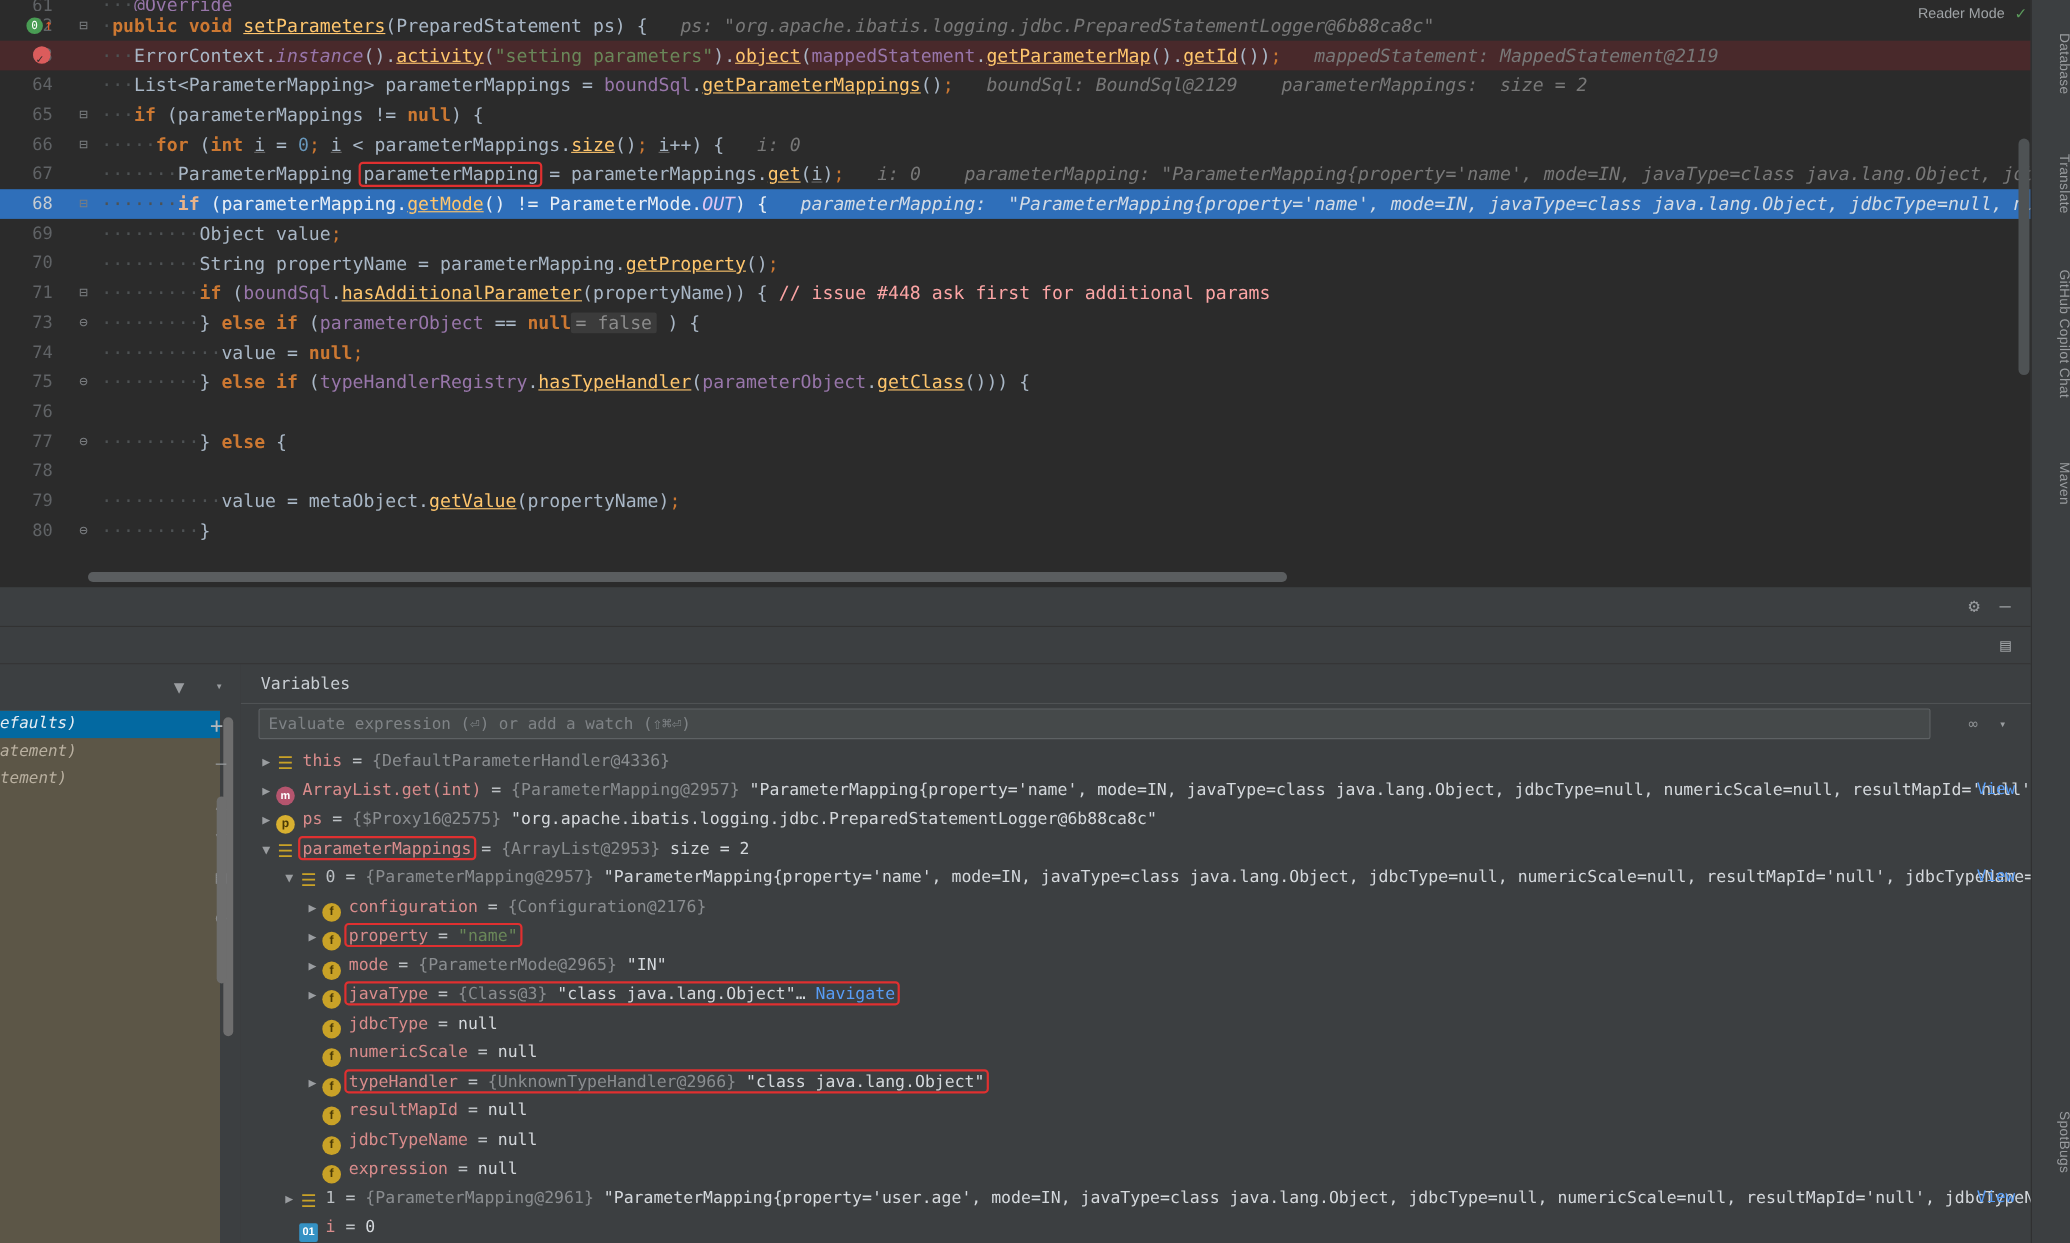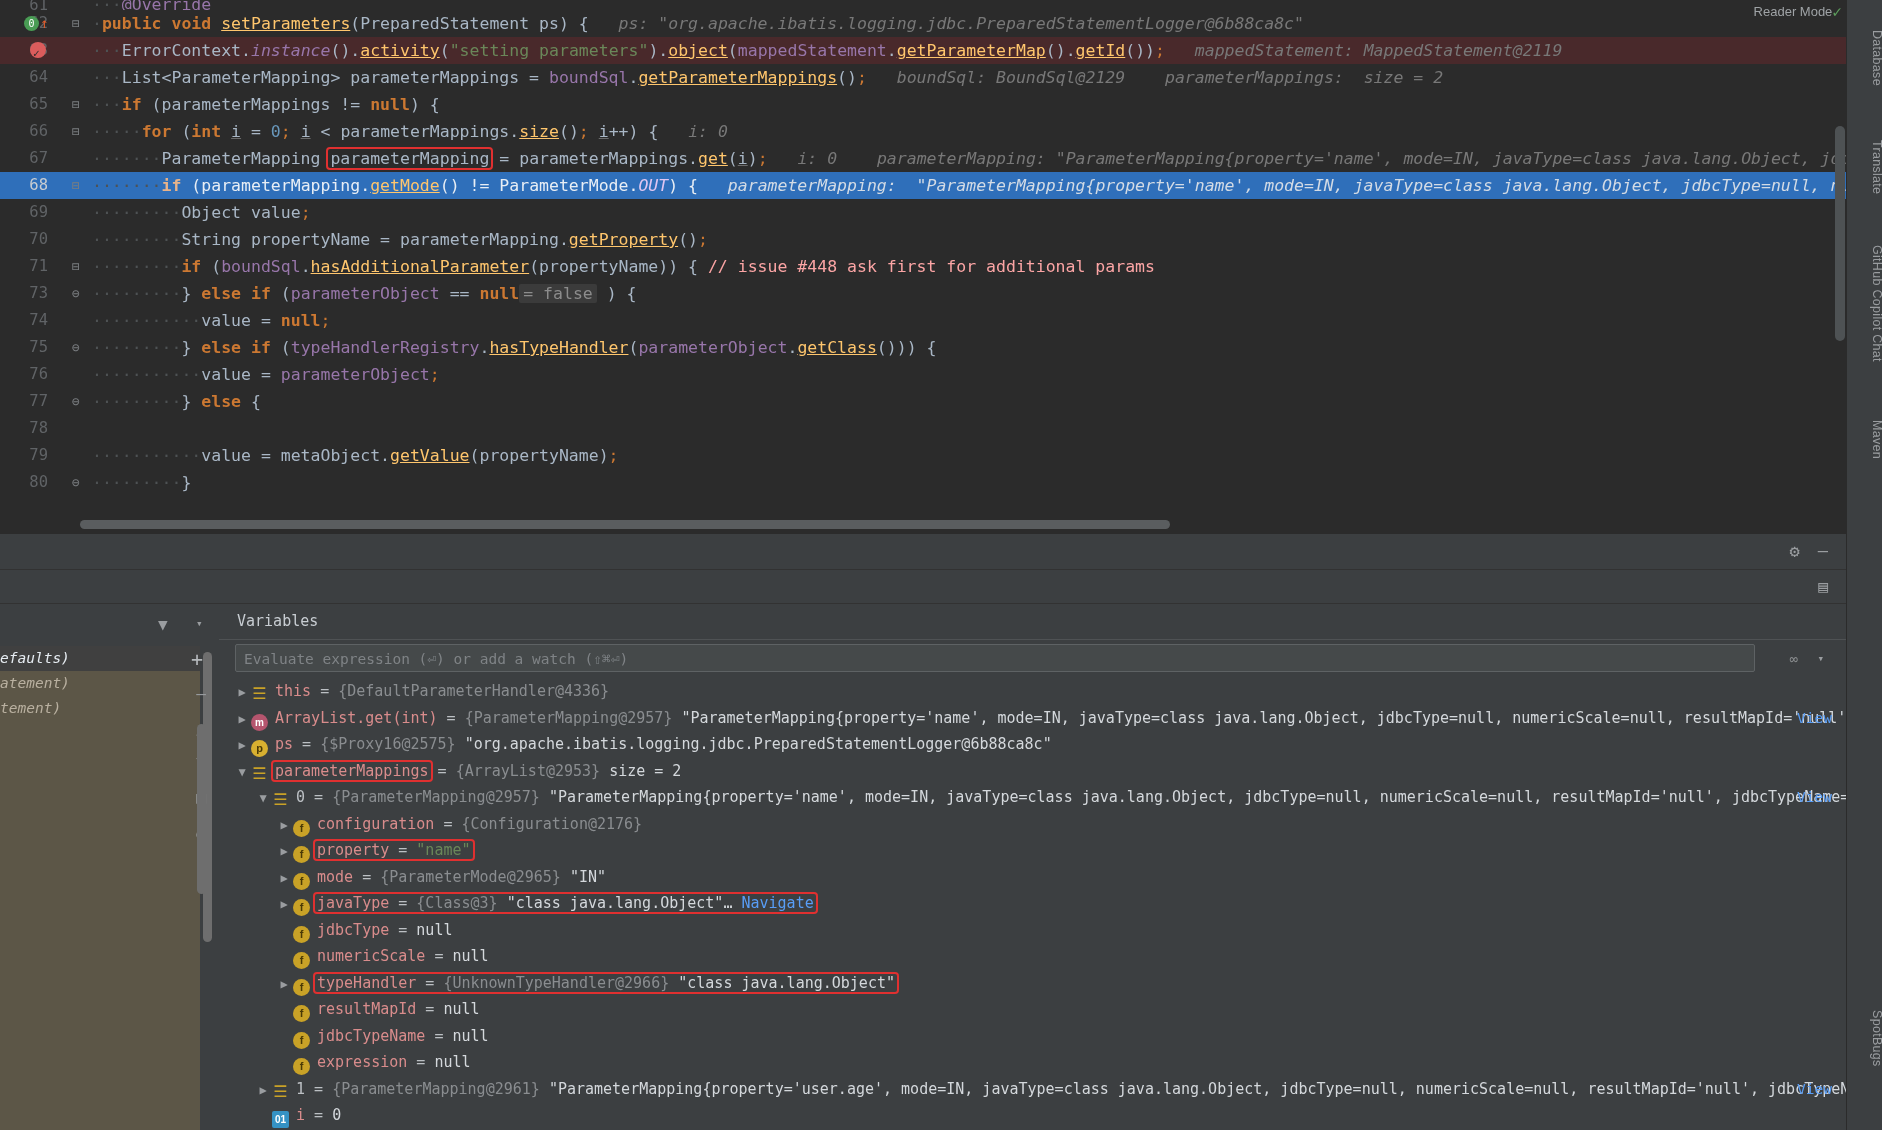--- a/index.html
+++ b/index.html
@@ -69,7 +69,7 @@
   .ed-vthumb { position:absolute; right:37px; top:126px; width:10px; height:215px; background:#4e5254; border-radius:5px;}
 
   
-  .readerbar { position:absolute; right:40px; top:0; height:22px; display:flex; align-items:center; }
+  .readerbar { position:absolute; right:40px; top:0; height:22px; display:flex; align-items:center; gap:10px; }
   .reader-label { color:#9fa3a6; font-size:13px; font-family:"Liberation Sans", sans-serif; }
   .reader-check { color:#5c9c5c; font-size:16px; }
 

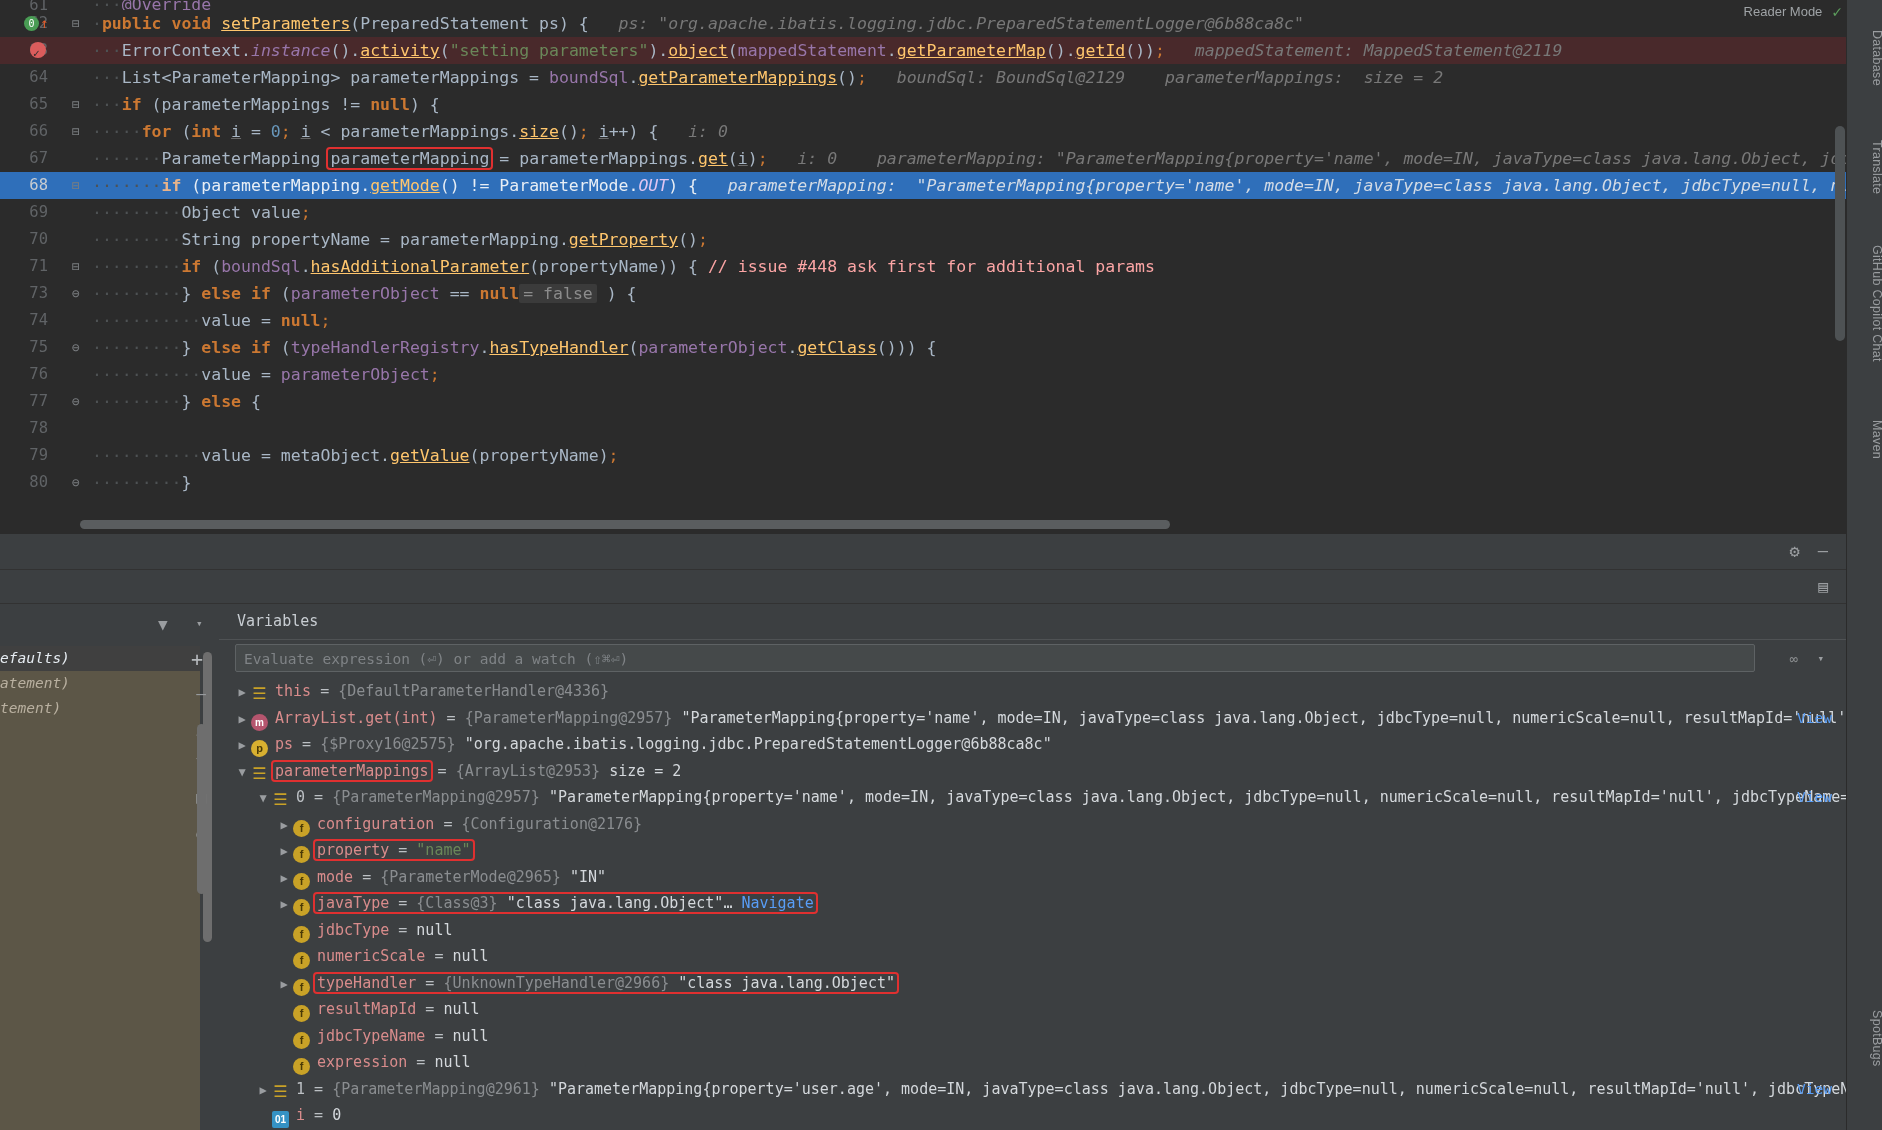--- a/index.html
+++ b/index.html
@@ -263,7 +263,6 @@
 
       <div class="crow">
         <span class="gutter-num">76</span>
-        <span class="code-text"><span class="ind">···········</span>value = <span class="fld">parameterObject</span><span class="sem">;</span></span>
       </div>
 
       <div class="crow">

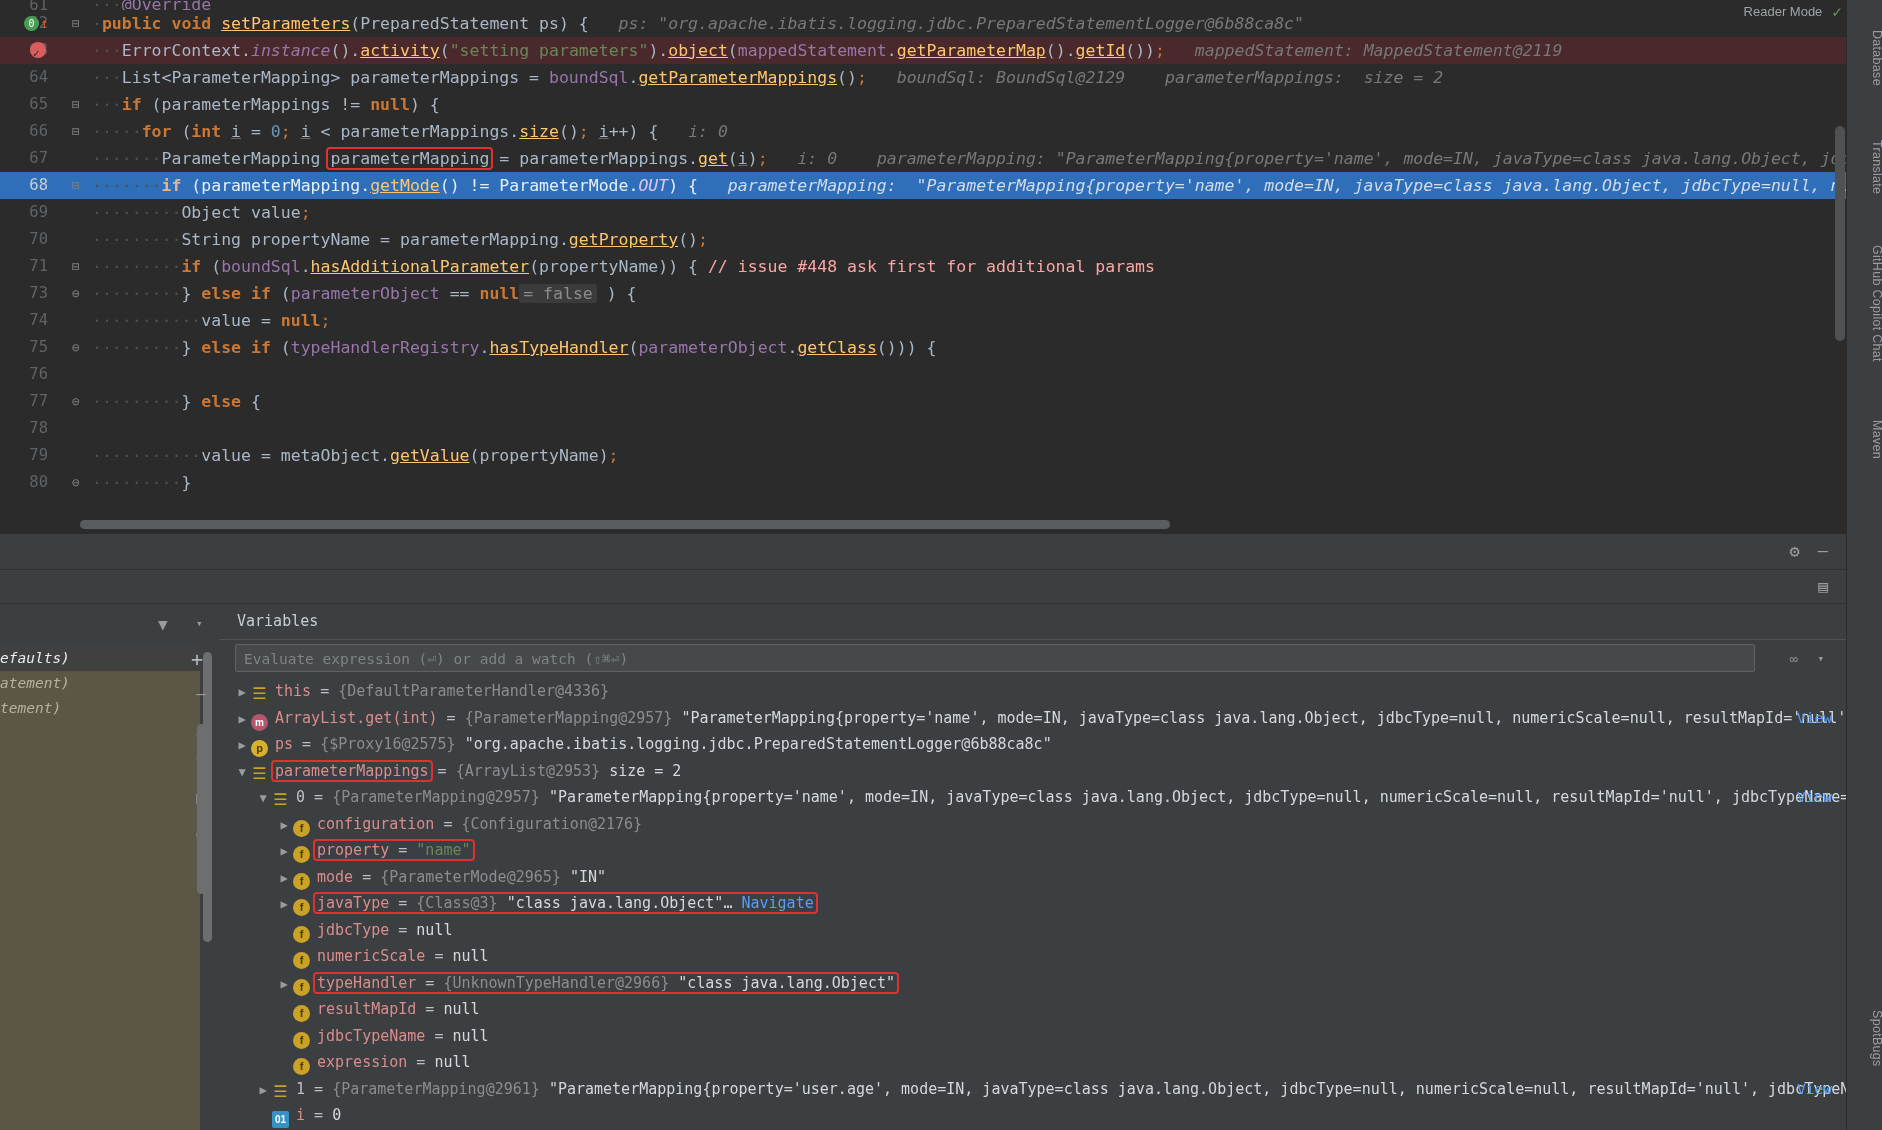--- a/index.html
+++ b/index.html
@@ -110,7 +110,7 @@
   .frames-list { position:absolute; left:0; top:42px; width:200px; height:484px; background:#5c5647; overflow:hidden;}
   .frame-row { height:25px; line-height:25px; padding-left:0; white-space:nowrap;
     color:#b9b0a0; font-size:14.5px; font-style:italic; }
-  .frame-row.sel { background:#404040; color:#e6ecf2; }
+  .frame-row.sel { background:#0369a1; color:#e6ecf2; }
   .frames-vscroll { position:absolute; left:203px; top:48px; width:9px; height:290px; background:#6e6e6e; border-radius:5px;}
 
   

